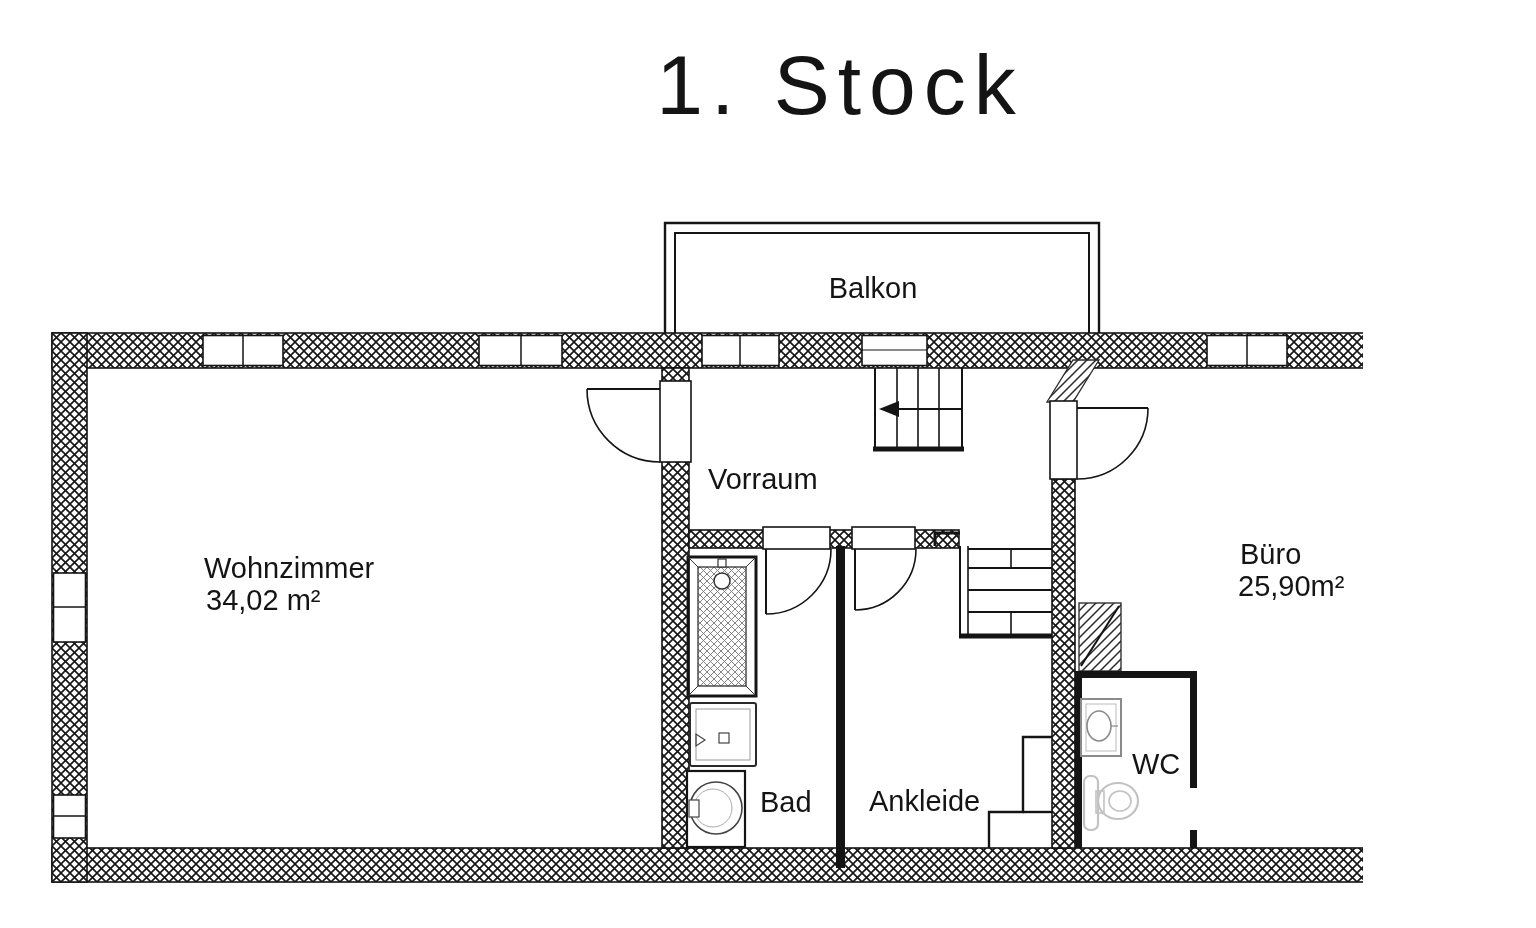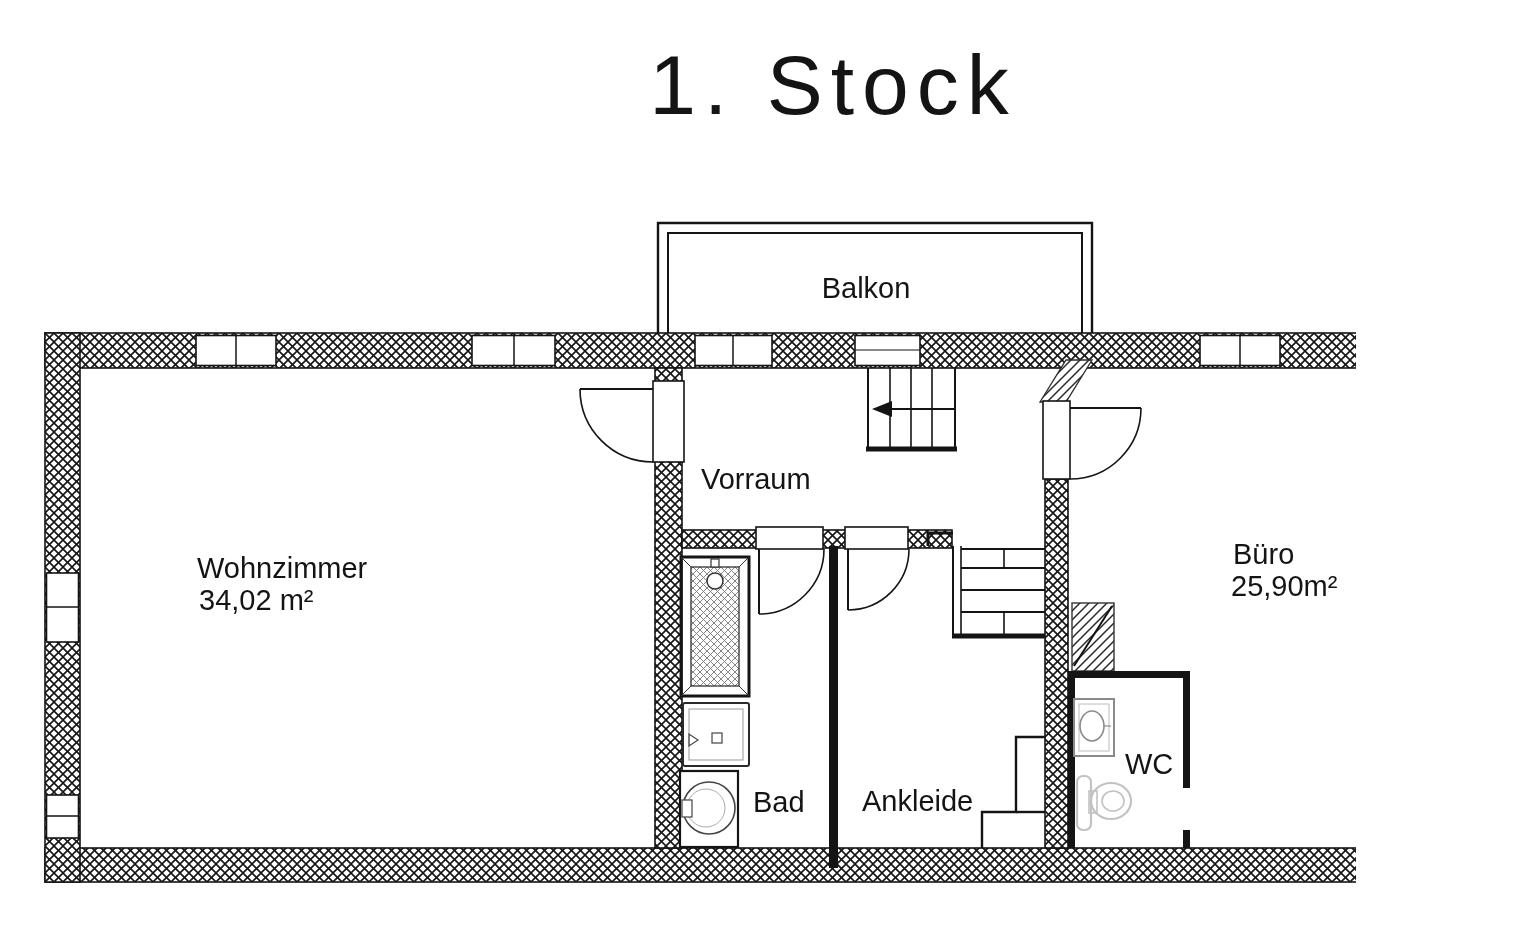--- a/index.html
+++ b/index.html
@@ -3,7 +3,7 @@
 <meta charset="utf-8">
 <style>
   html,body{margin:0;padding:0;background:#ffffff;}
-  #stage{position:relative;width:1356px;height:928px;background:#fff;overflow:hidden;}
+  #stage{position:relative;width:1356px;height:928px;background:#fff;overflow:hidden;margin-left:7px;}
   svg{position:absolute;left:0;top:0;}
   text{font-family:"Liberation Sans","DejaVu Sans",sans-serif;fill:var(--line,#141414);}
   .title-text{font-size:84px;letter-spacing:8px;}

